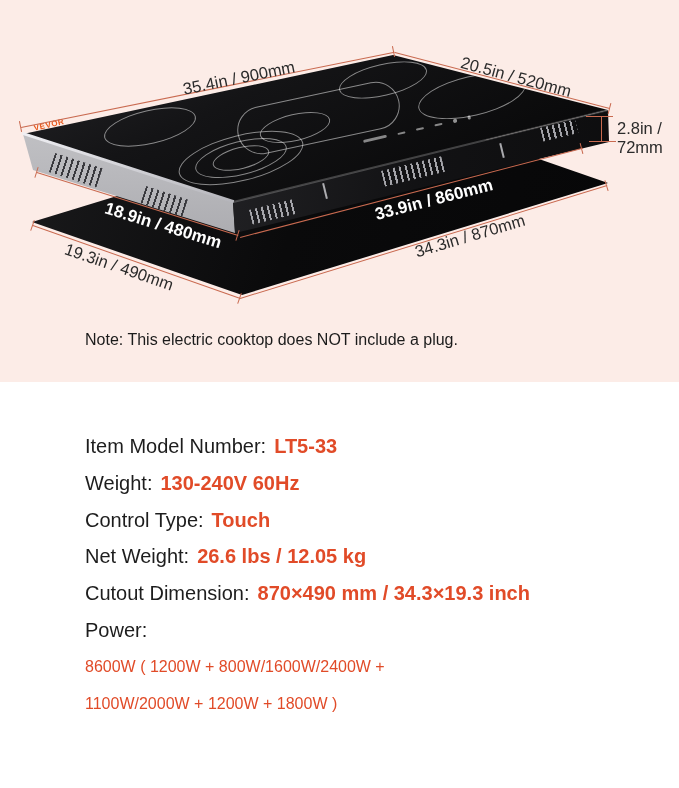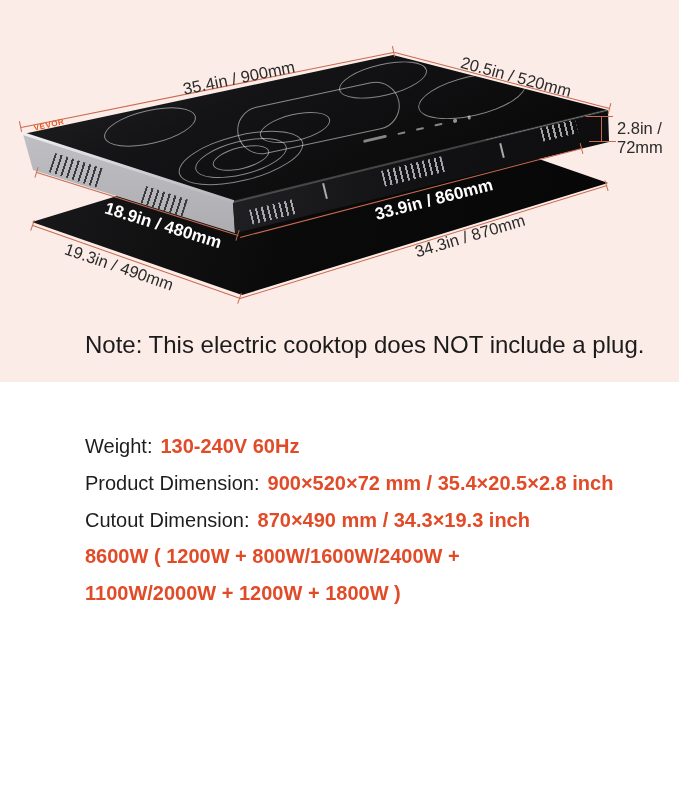--- a/index.html
+++ b/index.html
@@ -66,7 +66,7 @@
   .dlabel.white{color:#ffffff;font-weight:bold;font-size:17px;}
   .dlabel-72{position:absolute;left:617px;top:119px;font-size:16.5px;color:#2b2b2b;line-height:19px;white-space:nowrap;}
 
-  .note{position:absolute;left:85px;top:331px;font-size:24px;color:#1b1b1b;white-space:nowrap;}
+  .note{position:absolute;left:85px;top:331px;font-size:16px;color:#1b1b1b;white-space:nowrap;}
 
   
   .specs{position:absolute;left:85px;top:428px;width:560px;}

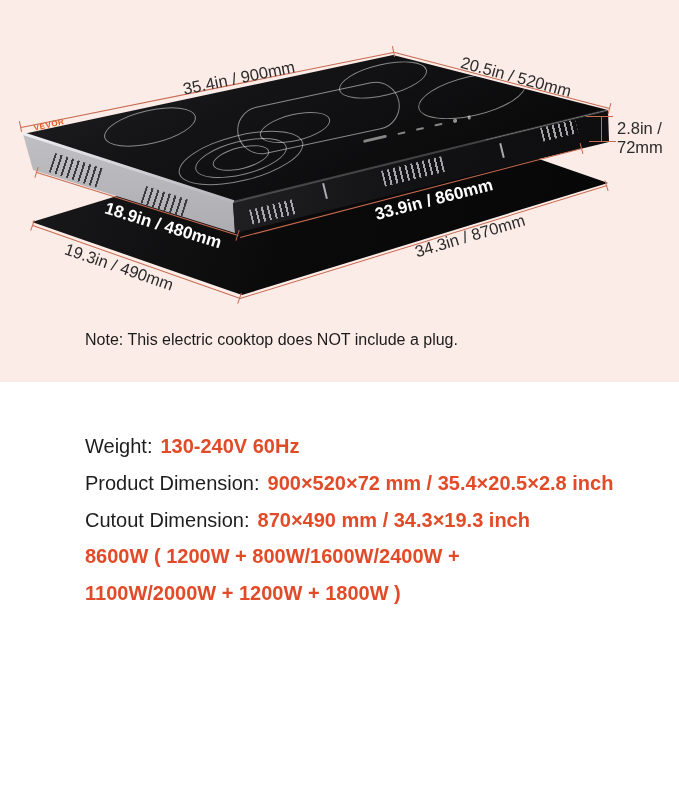--- a/index.html
+++ b/index.html
@@ -161,6 +161,9 @@
 
   <div class="specs">
     <div class="spec-row">
+      <span>Item Model Number:</span><span class="spec-value">LT5-33</span>
+    </div>
+    <div class="spec-row">
       <span>Weight:</span><span class="spec-value">130-240V 60Hz</span>
     </div>
     <div class="spec-row">

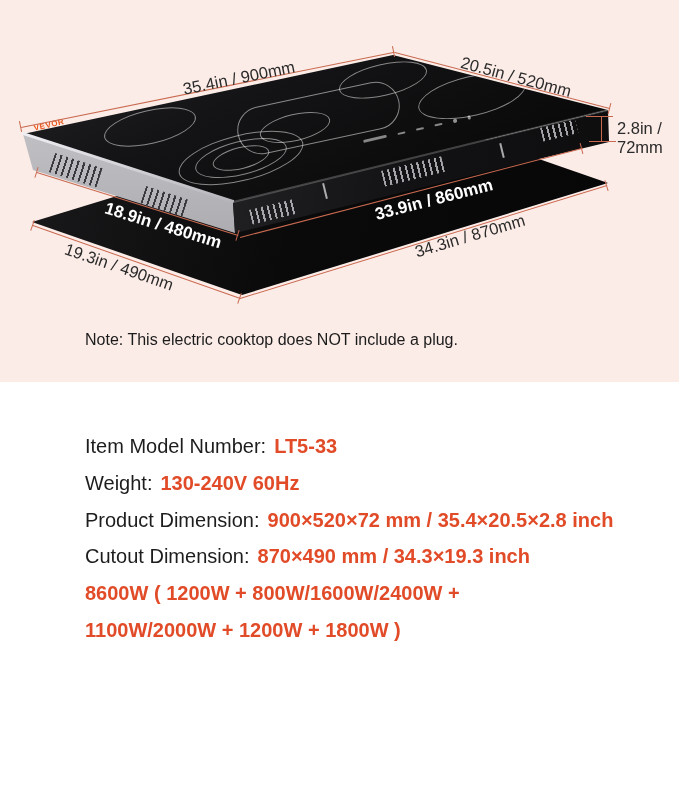--- a/index.html
+++ b/index.html
@@ -167,6 +167,9 @@
       <span>Weight:</span><span class="spec-value">130-240V 60Hz</span>
     </div>
     <div class="spec-row">
+      <span>Control Type:</span><span class="spec-value">Touch</span>
+    </div>
+    <div class="spec-row">
       <span>Product Dimension:</span><span class="spec-value">900×520×72 mm / 35.4×20.5×2.8 inch</span>
     </div>
     <div class="spec-row">

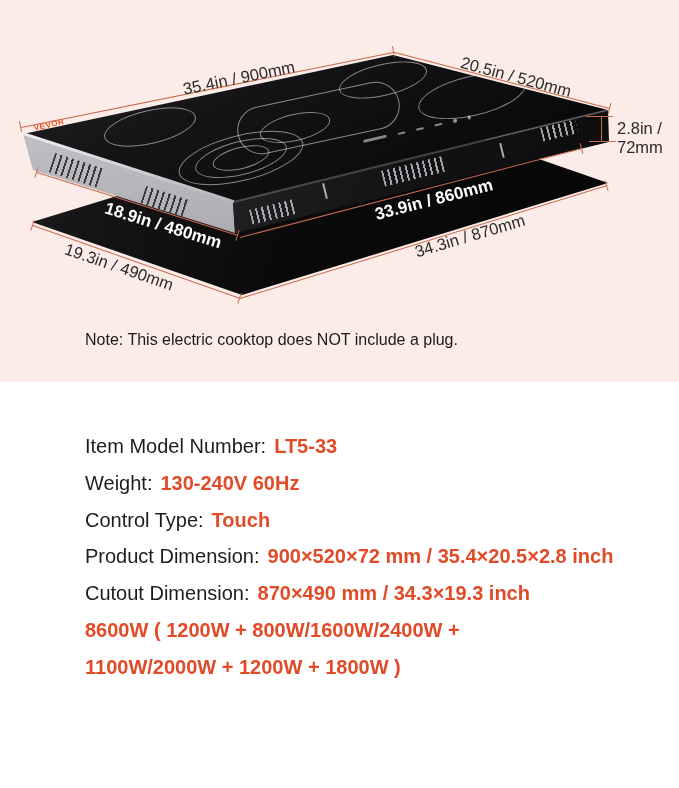--- a/index.html
+++ b/index.html
@@ -170,6 +170,9 @@
       <span>Control Type:</span><span class="spec-value">Touch</span>
     </div>
     <div class="spec-row">
+      <span>Net Weight:</span><span class="spec-value">26.6 lbs / 12.05 kg</span>
+    </div>
+    <div class="spec-row">
       <span>Product Dimension:</span><span class="spec-value">900×520×72 mm / 35.4×20.5×2.8 inch</span>
     </div>
     <div class="spec-row">

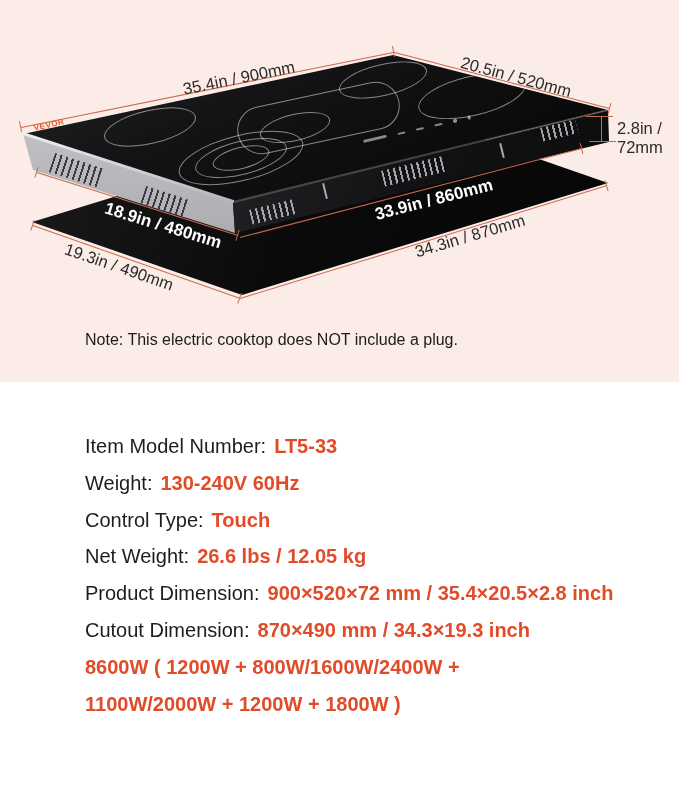--- a/index.html
+++ b/index.html
@@ -173,9 +173,6 @@
       <span>Net Weight:</span><span class="spec-value">26.6 lbs / 12.05 kg</span>
     </div>
     <div class="spec-row">
-      <span>Product Dimension:</span><span class="spec-value">900×520×72 mm / 35.4×20.5×2.8 inch</span>
-    </div>
-    <div class="spec-row">
       <span>Cutout Dimension:</span><span class="spec-value">870×490 mm / 34.3×19.3 inch</span>
     </div>
     <div class="power-line">8600W ( 1200W + 800W/1600W/2400W +</div>

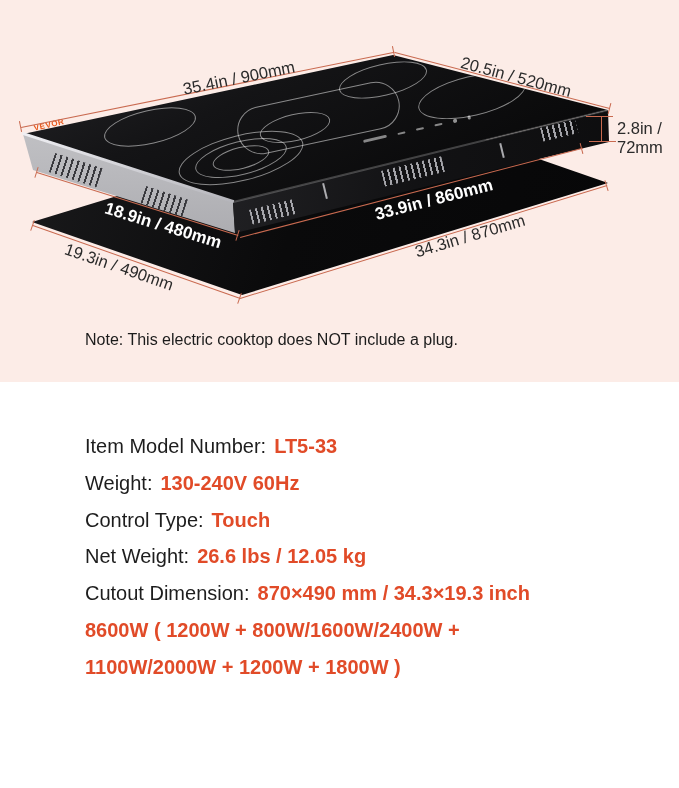--- a/index.html
+++ b/index.html
@@ -175,6 +175,9 @@
     <div class="spec-row">
       <span>Cutout Dimension:</span><span class="spec-value">870×490 mm / 34.3×19.3 inch</span>
     </div>
+    <div class="spec-row">
+      <span>Power:</span>
+    </div>
     <div class="power-line">8600W ( 1200W + 800W/1600W/2400W +</div>
     <div class="power-line">1100W/2000W + 1200W + 1800W )</div>
   </div>

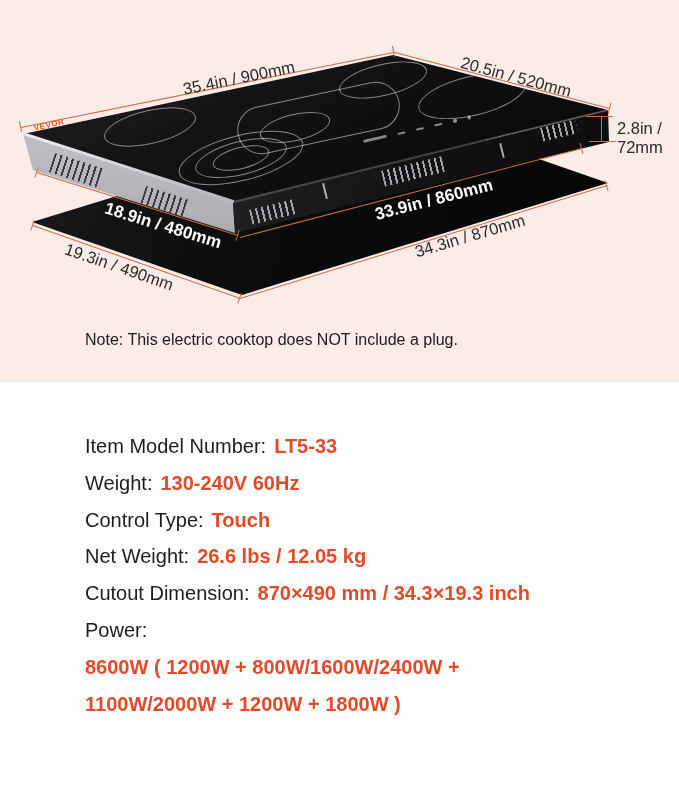--- a/index.html
+++ b/index.html
@@ -72,7 +72,7 @@
   .specs{position:absolute;left:85px;top:428px;width:560px;}
   .spec-row{height:36.8px;line-height:36.8px;font-size:20px;color:#1d1d1d;white-space:nowrap;}
   .spec-value{color:var(--accent);font-weight:bold;margin-left:8px;}
-  .power-line{height:36.8px;line-height:36.8px;font-size:20px;color:var(--accent);font-weight:bold;white-space:nowrap;}
+  .power-line{height:36.8px;line-height:36.8px;font-size:16px;color:var(--accent);font-weight:normal;white-space:nowrap;}
 </style>
 </head>
 <body>

